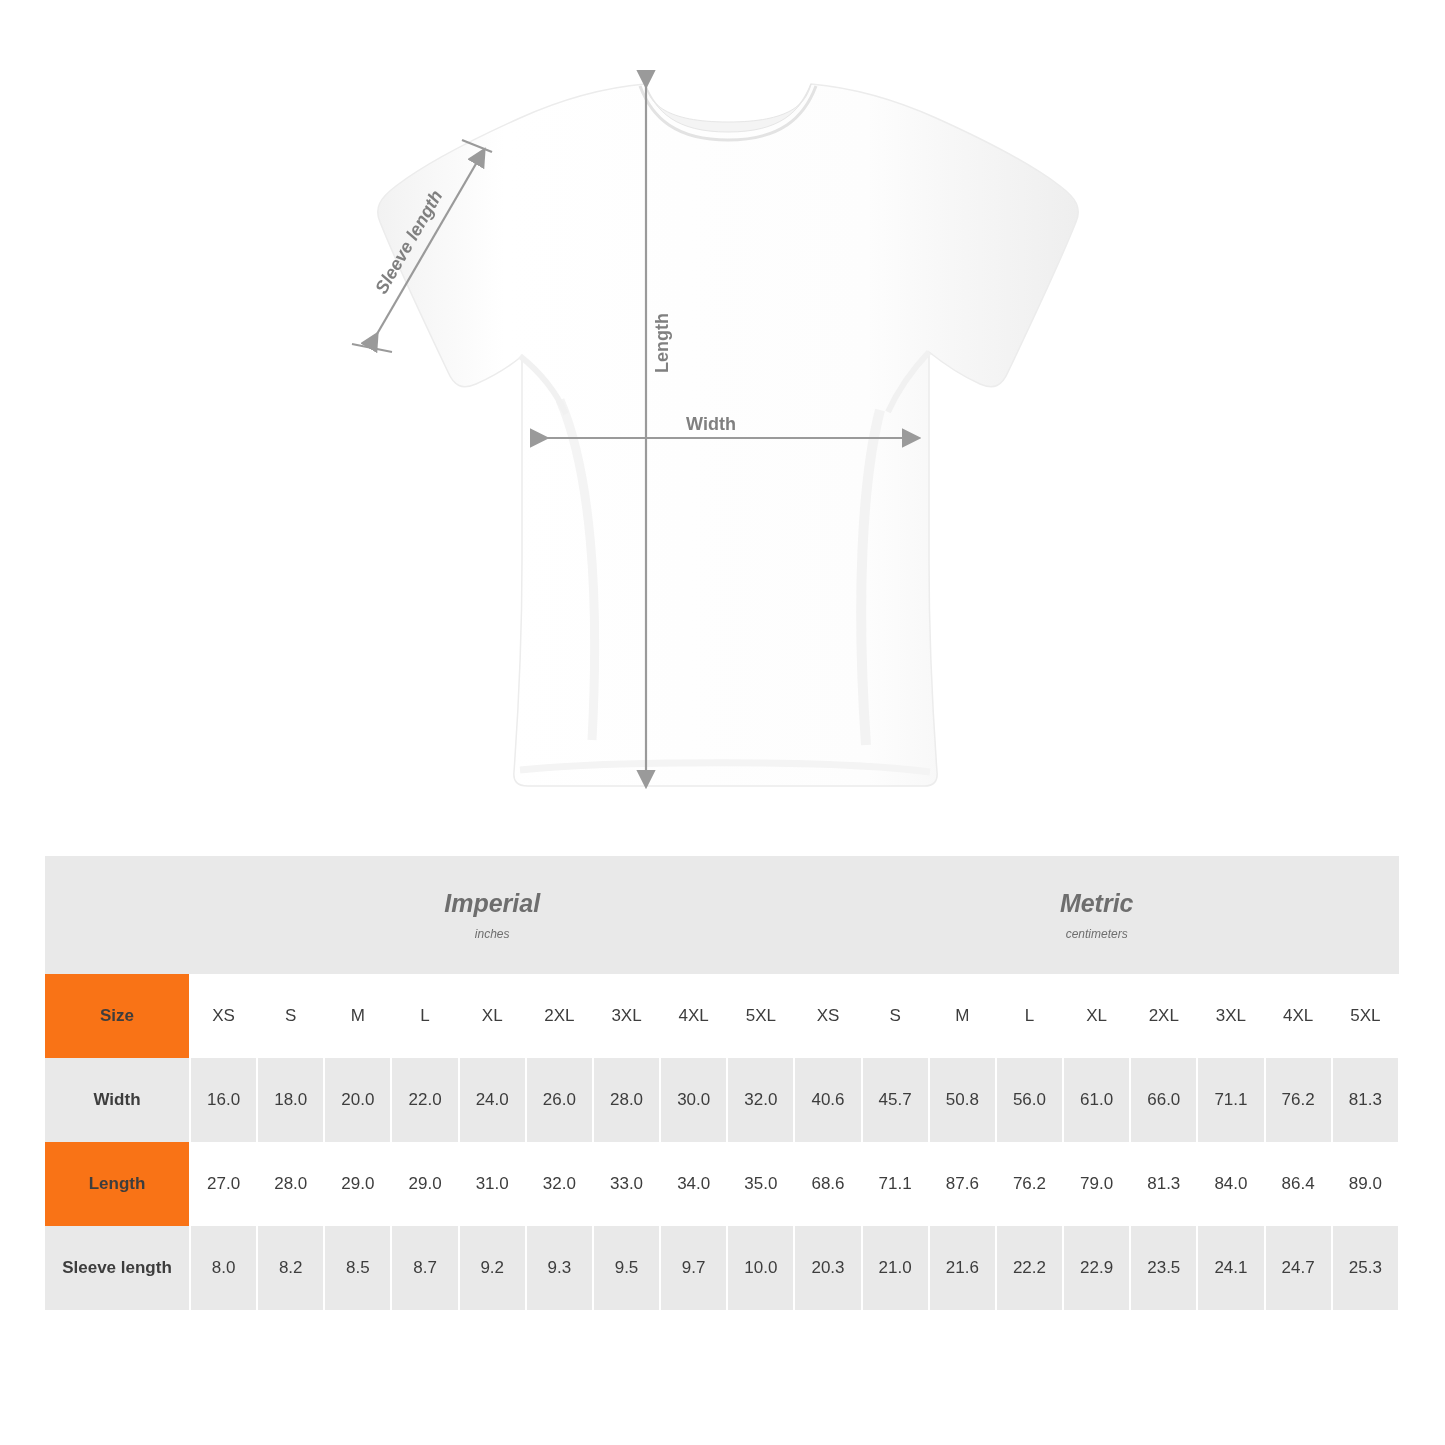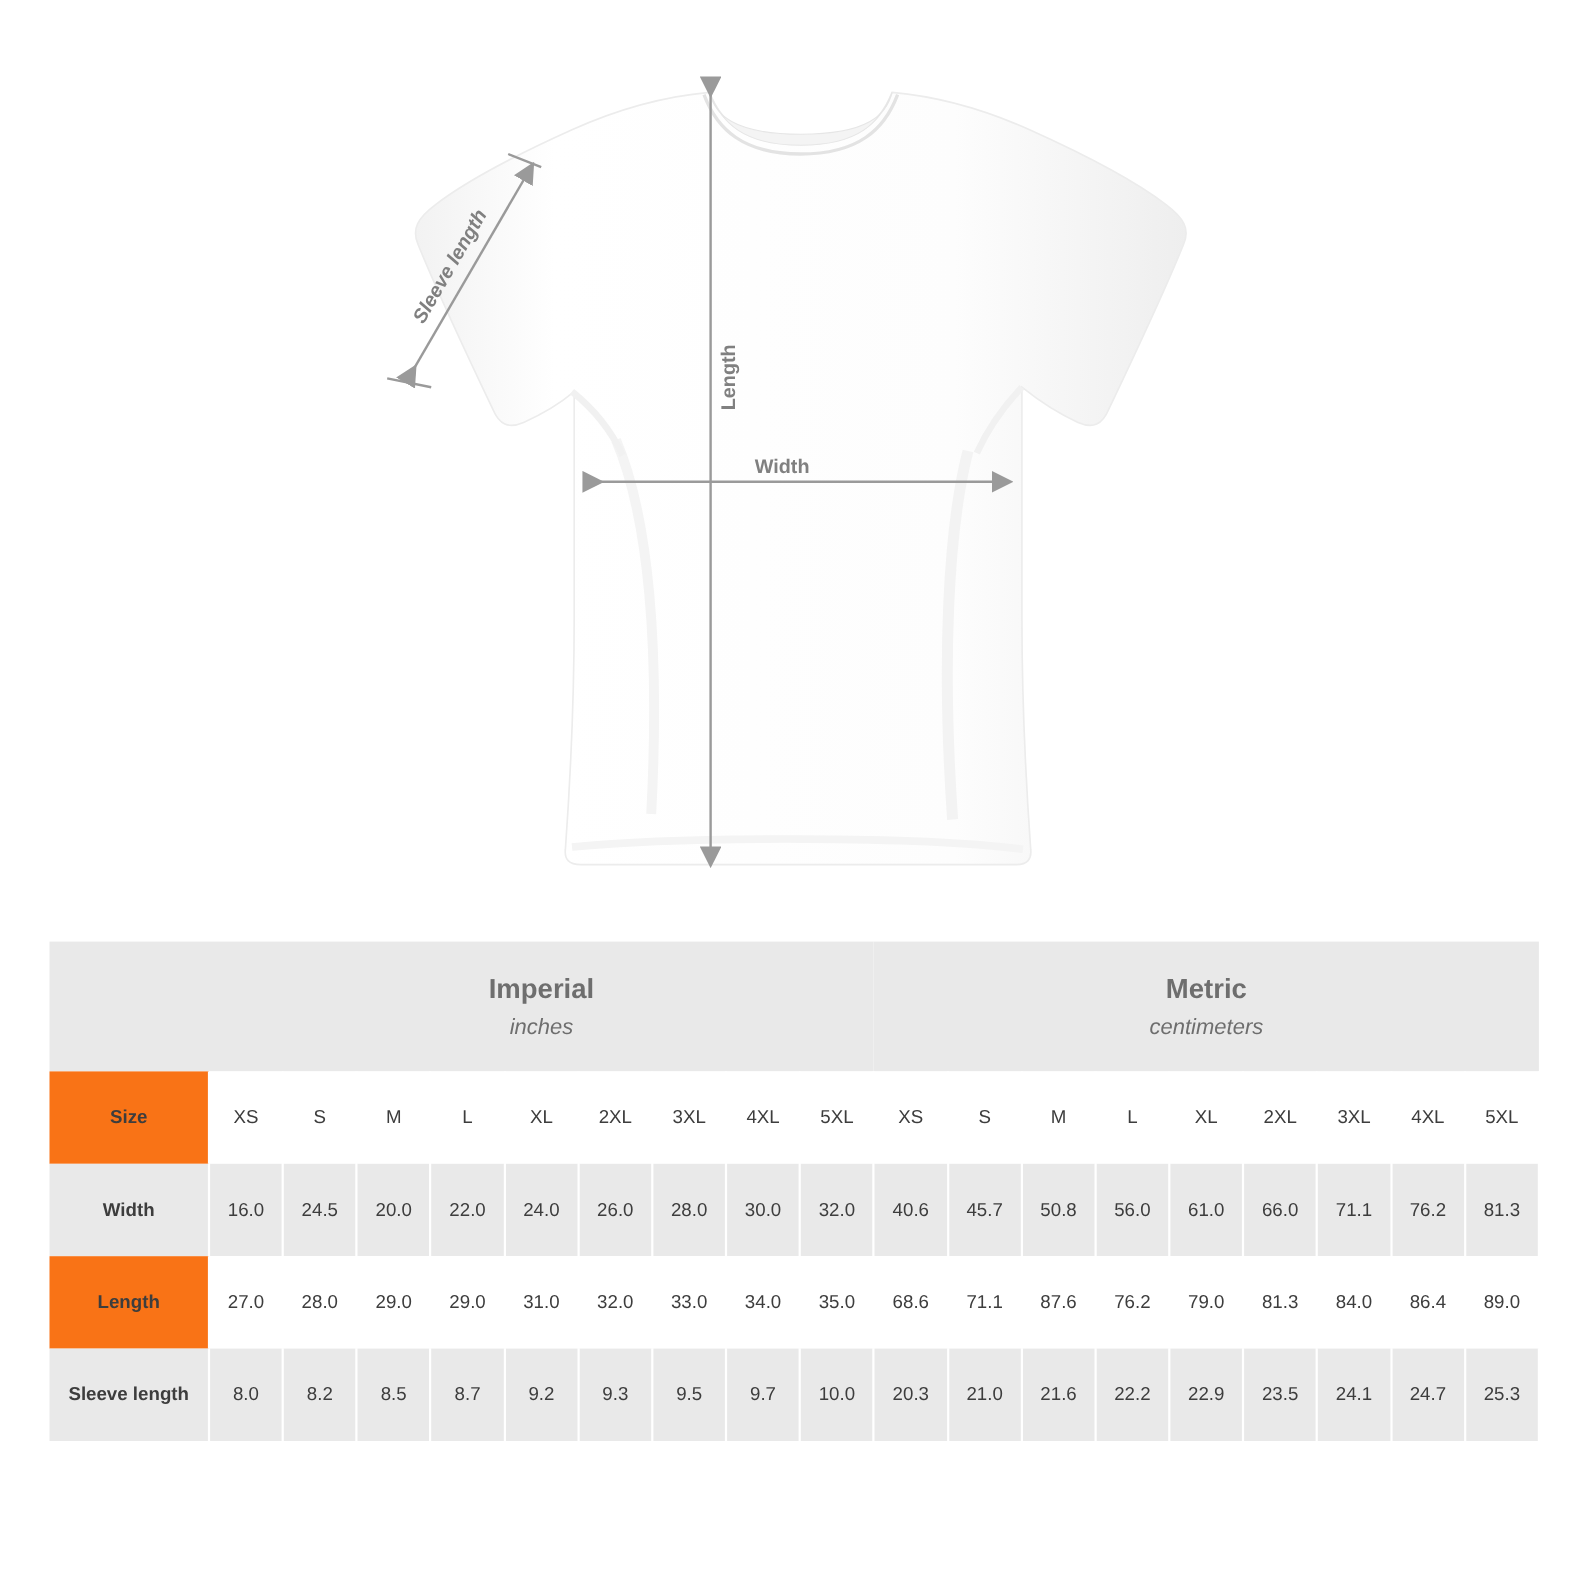--- a/index.html
+++ b/index.html
@@ -73,6 +73,7 @@
   .unit-name {
     font-size: 25px;
     font-weight: bold;
+    font-style: italic;
     color: #6e6e6e;
   }
   .unit-sub {

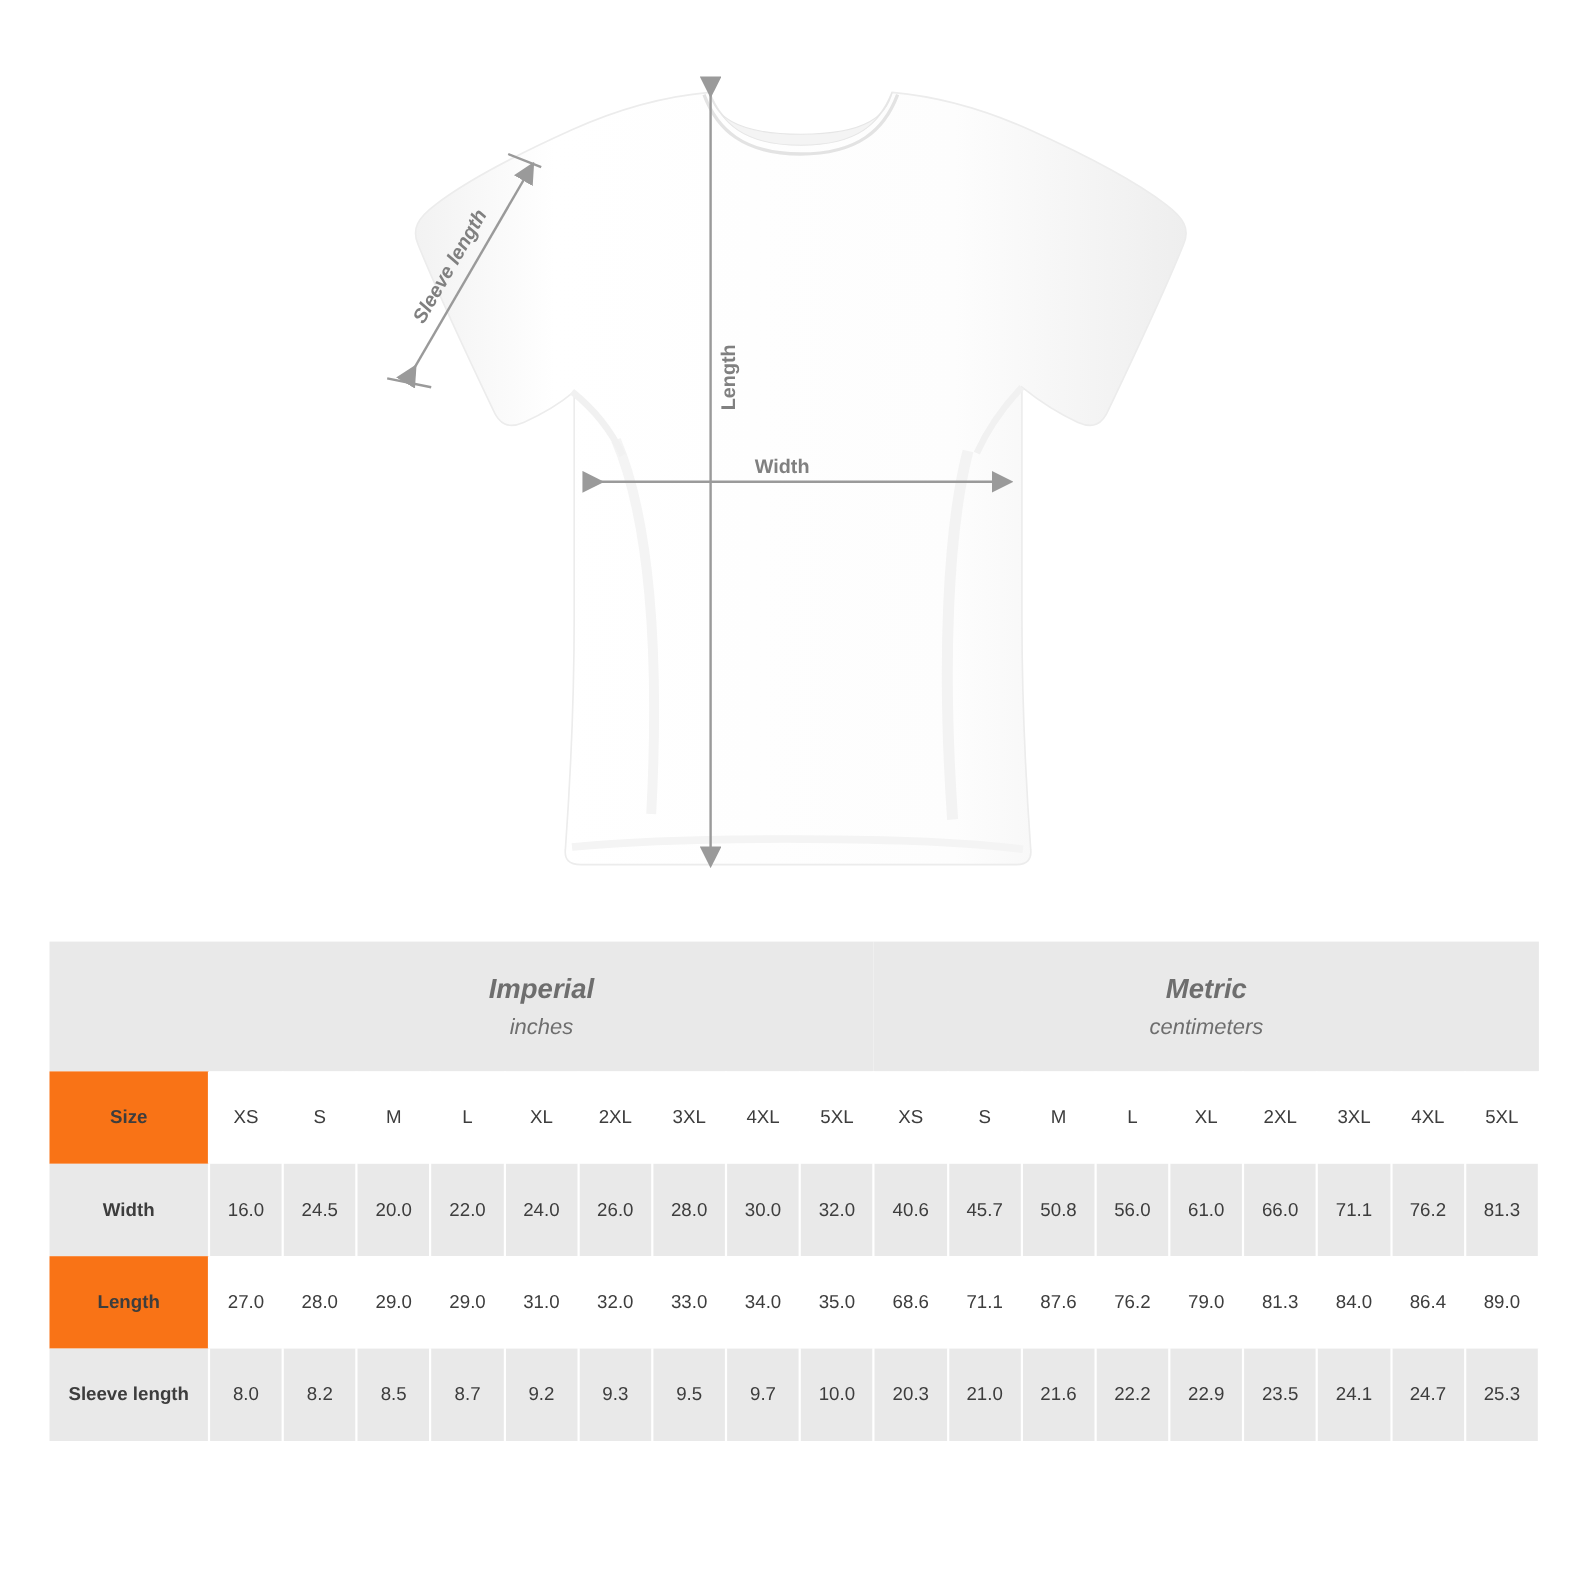--- a/index.html
+++ b/index.html
@@ -77,7 +77,7 @@
     color: #6e6e6e;
   }
   .unit-sub {
-    font-size: 20px;
+    font-size: 12px;
     font-style: italic;
     color: #6e6e6e;
     margin-top: 9px;

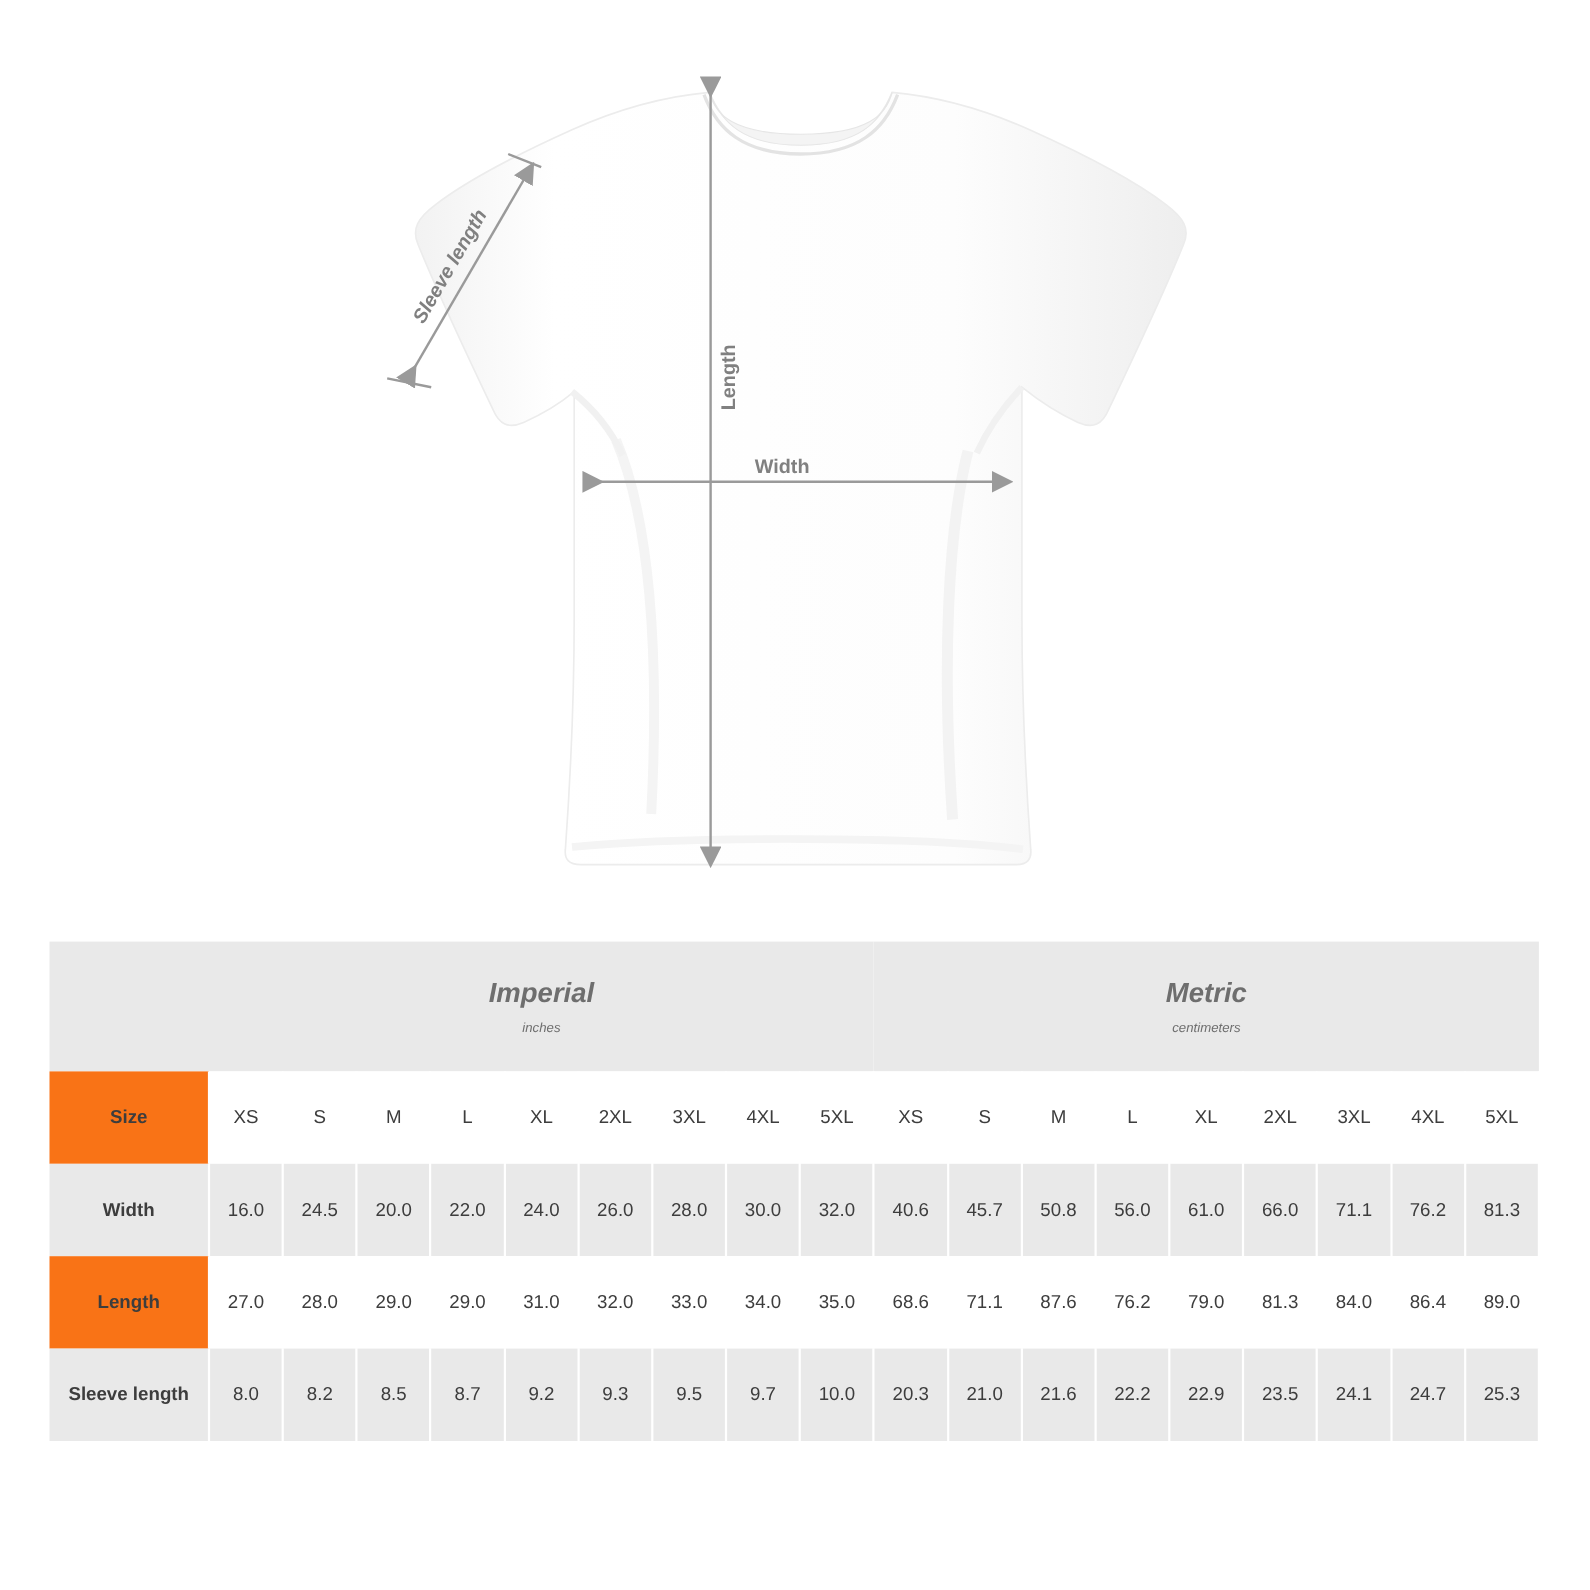--- a/index.html
+++ b/index.html
@@ -235,7 +235,7 @@
         <tr class="shade">
           <td class="row-head alt">Width</td>
           <td class="cell alt">16.0</td>
-          <td class="cell alt">24.5</td>
+          <td class="cell alt">18.0</td>
           <td class="cell alt">20.0</td>
           <td class="cell alt">22.0</td>
           <td class="cell alt">24.0</td>

